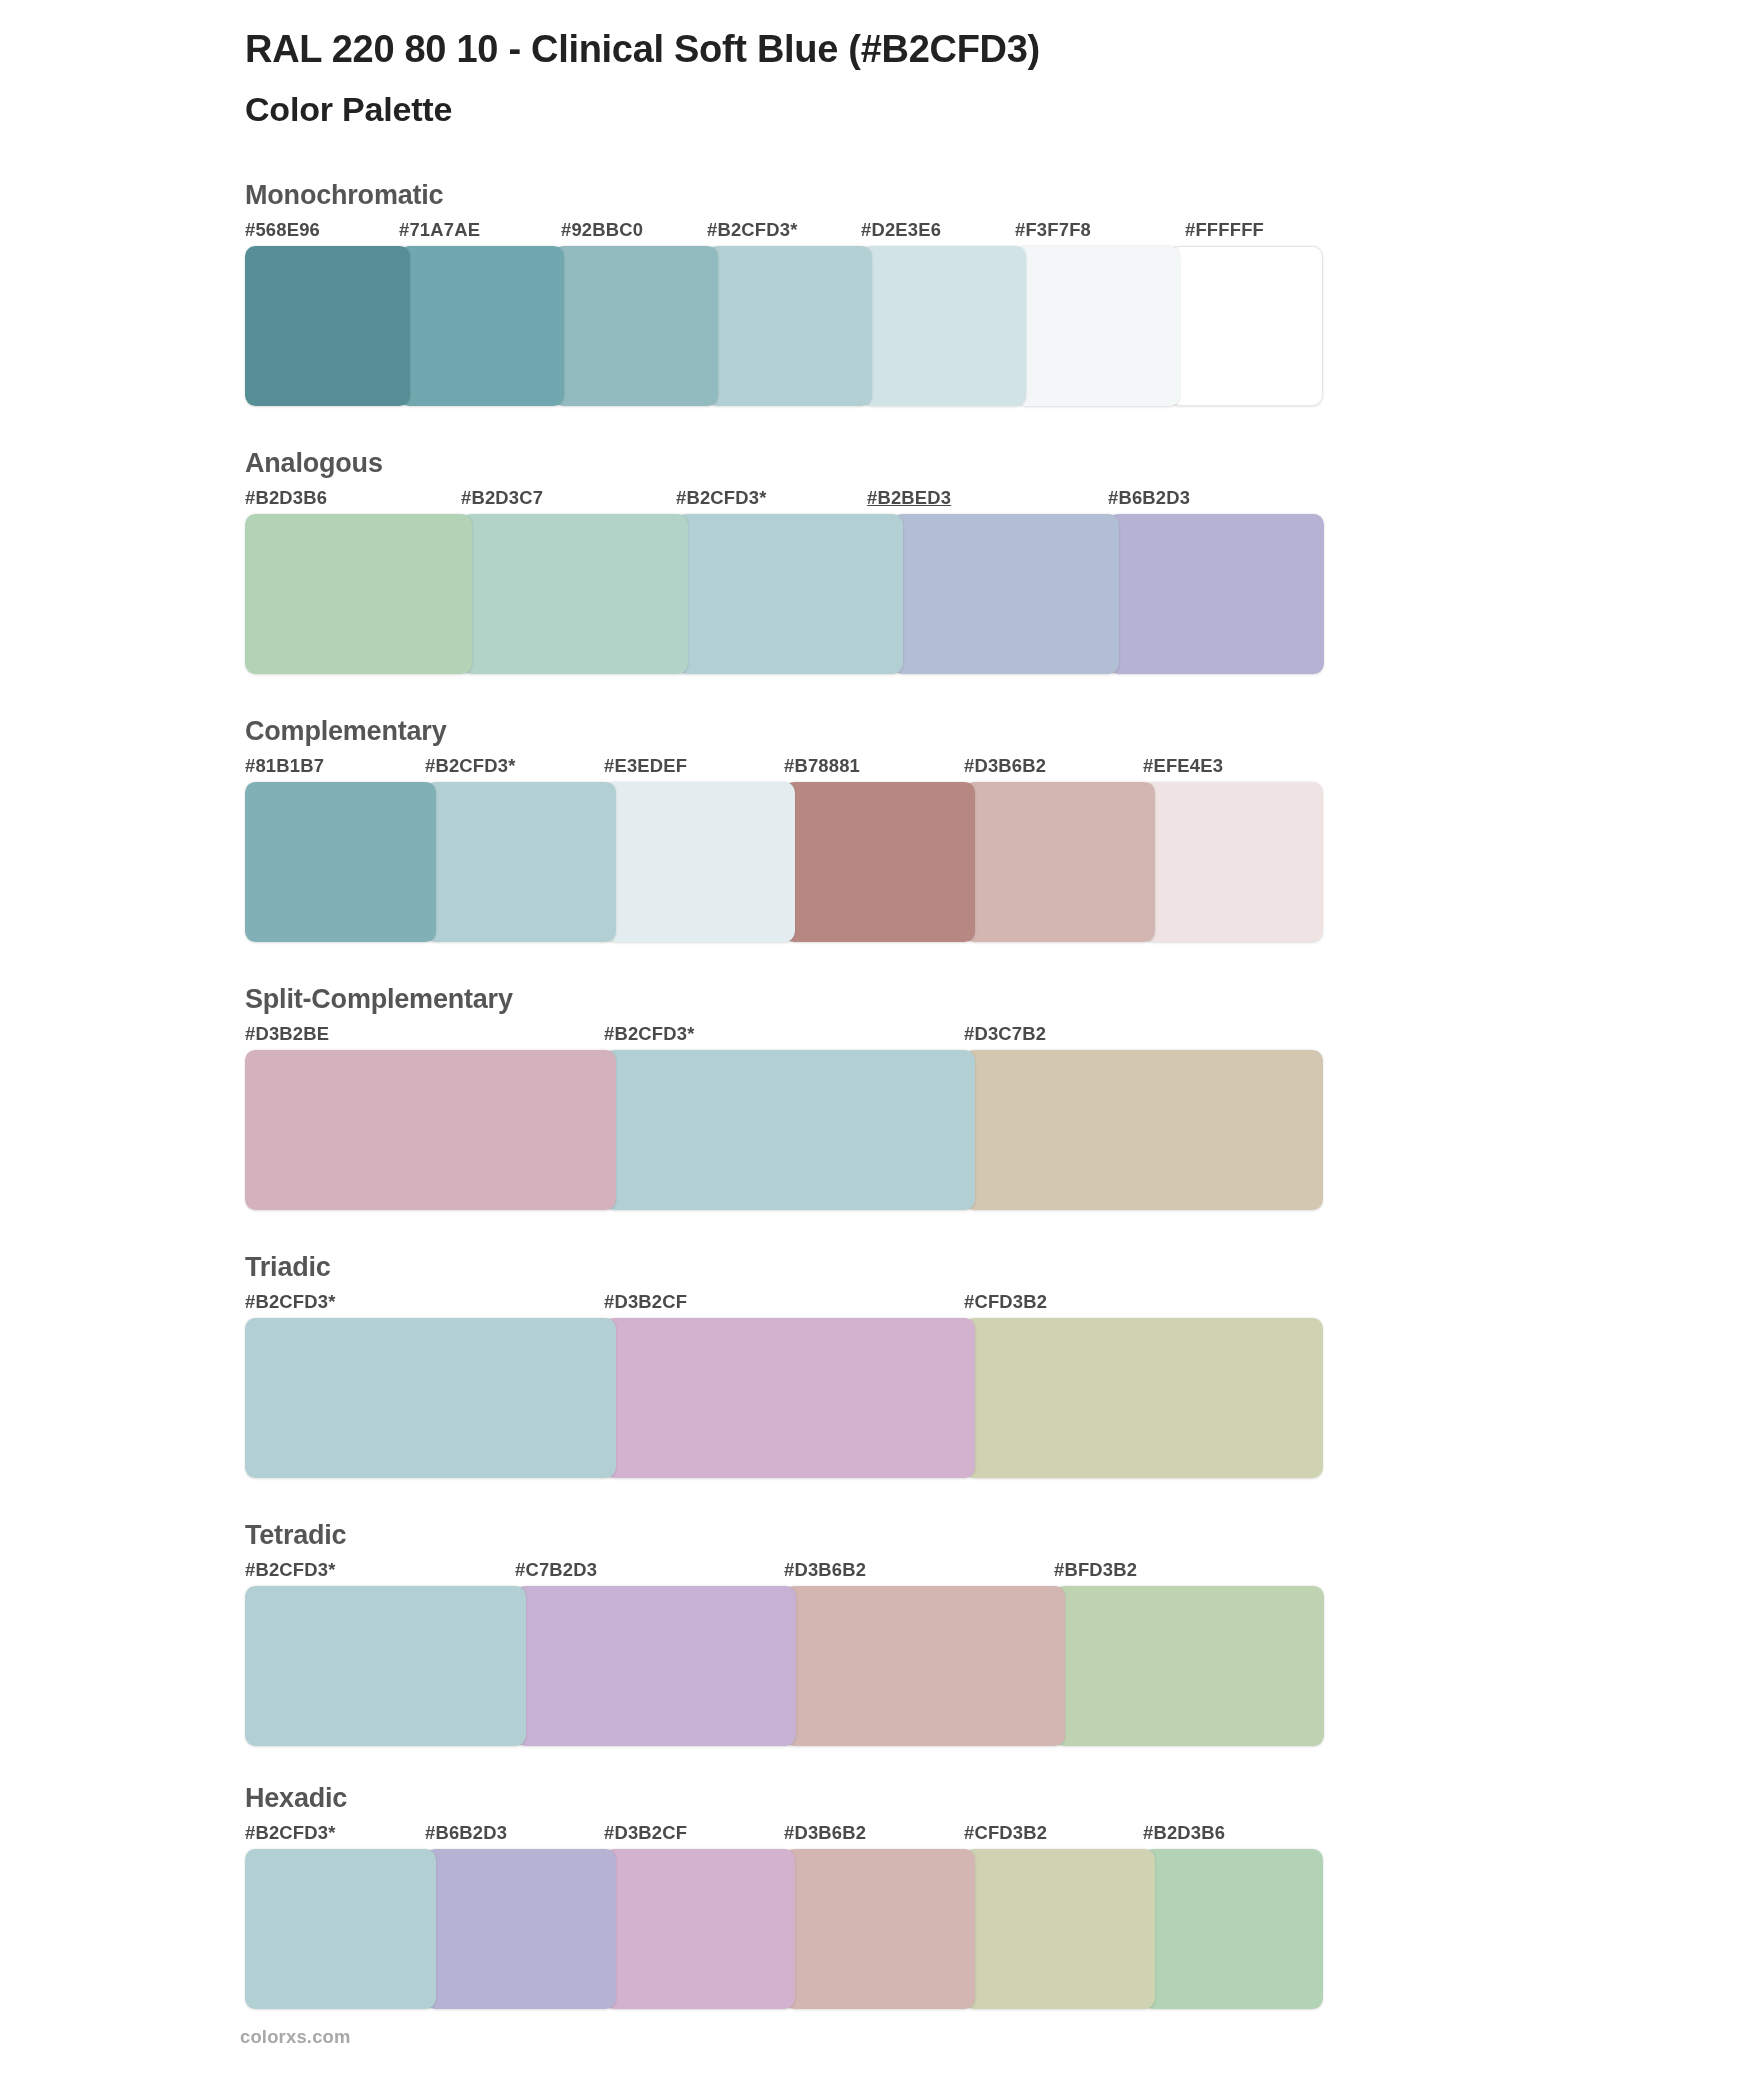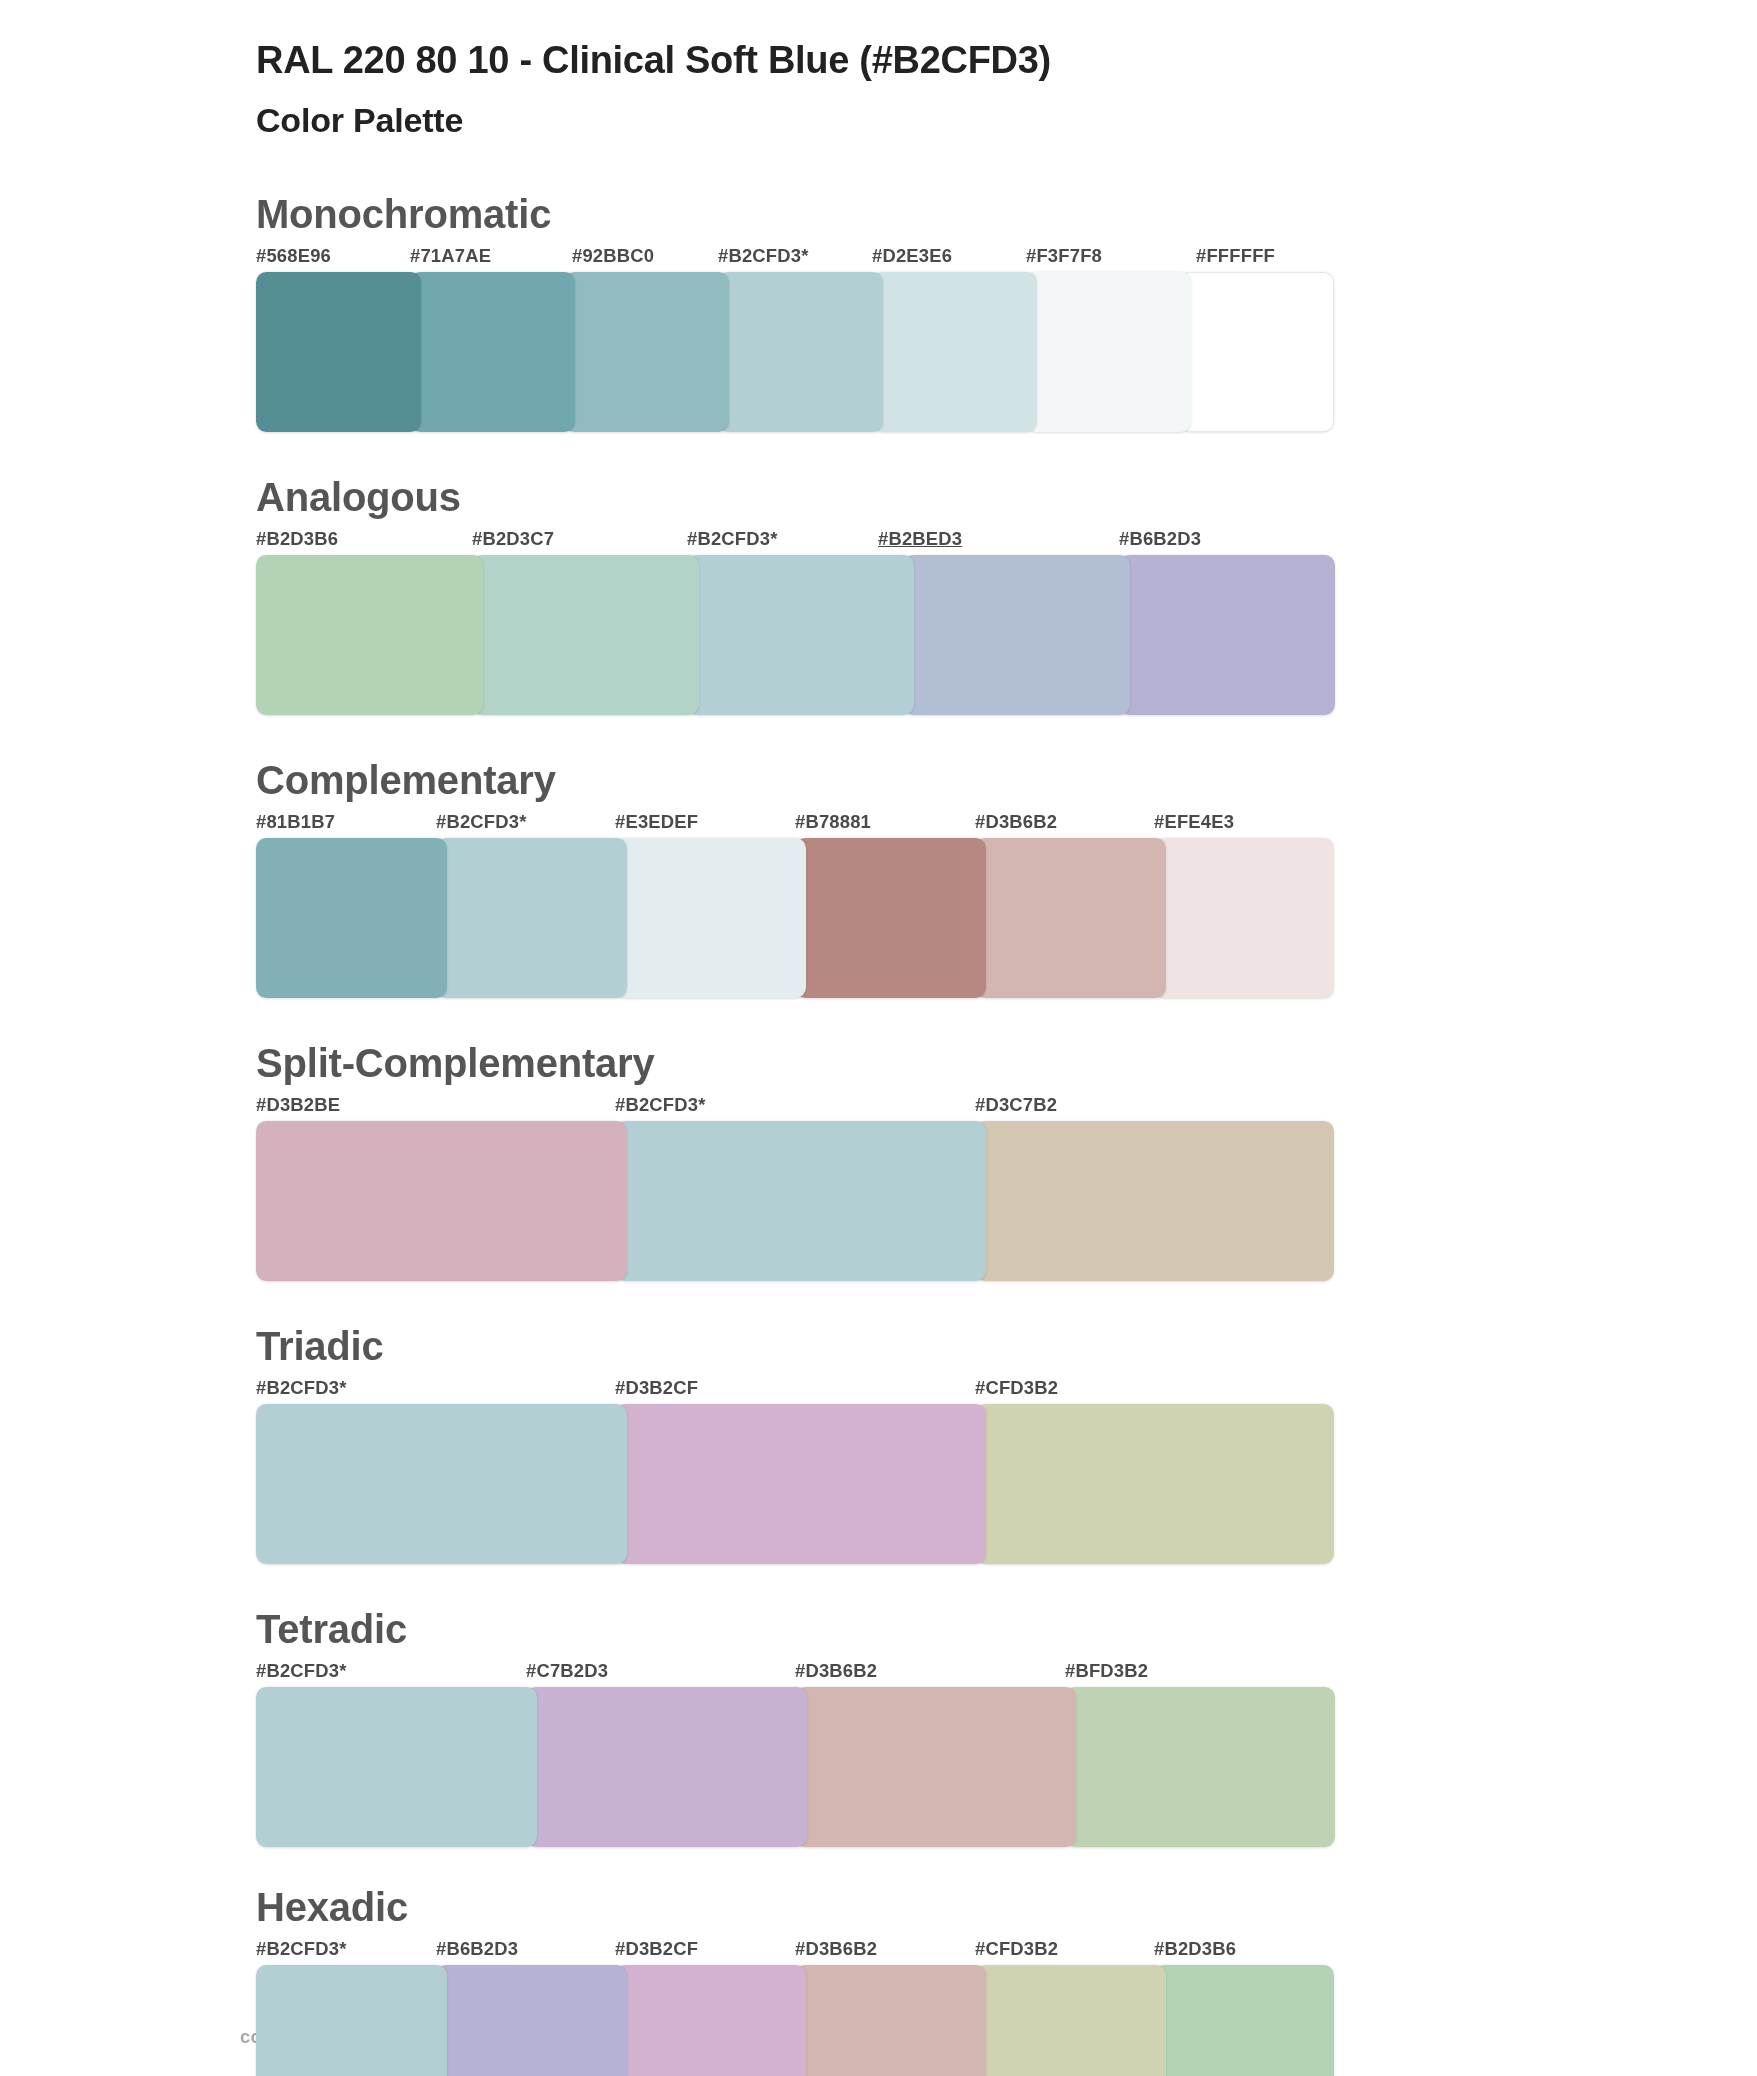--- a/index.html
+++ b/index.html
@@ -21,7 +21,7 @@
     width: 1724px;
     height: 2077px;
     box-sizing: border-box;
-    padding: 16px;
+    padding: 5px;
   }
 
   

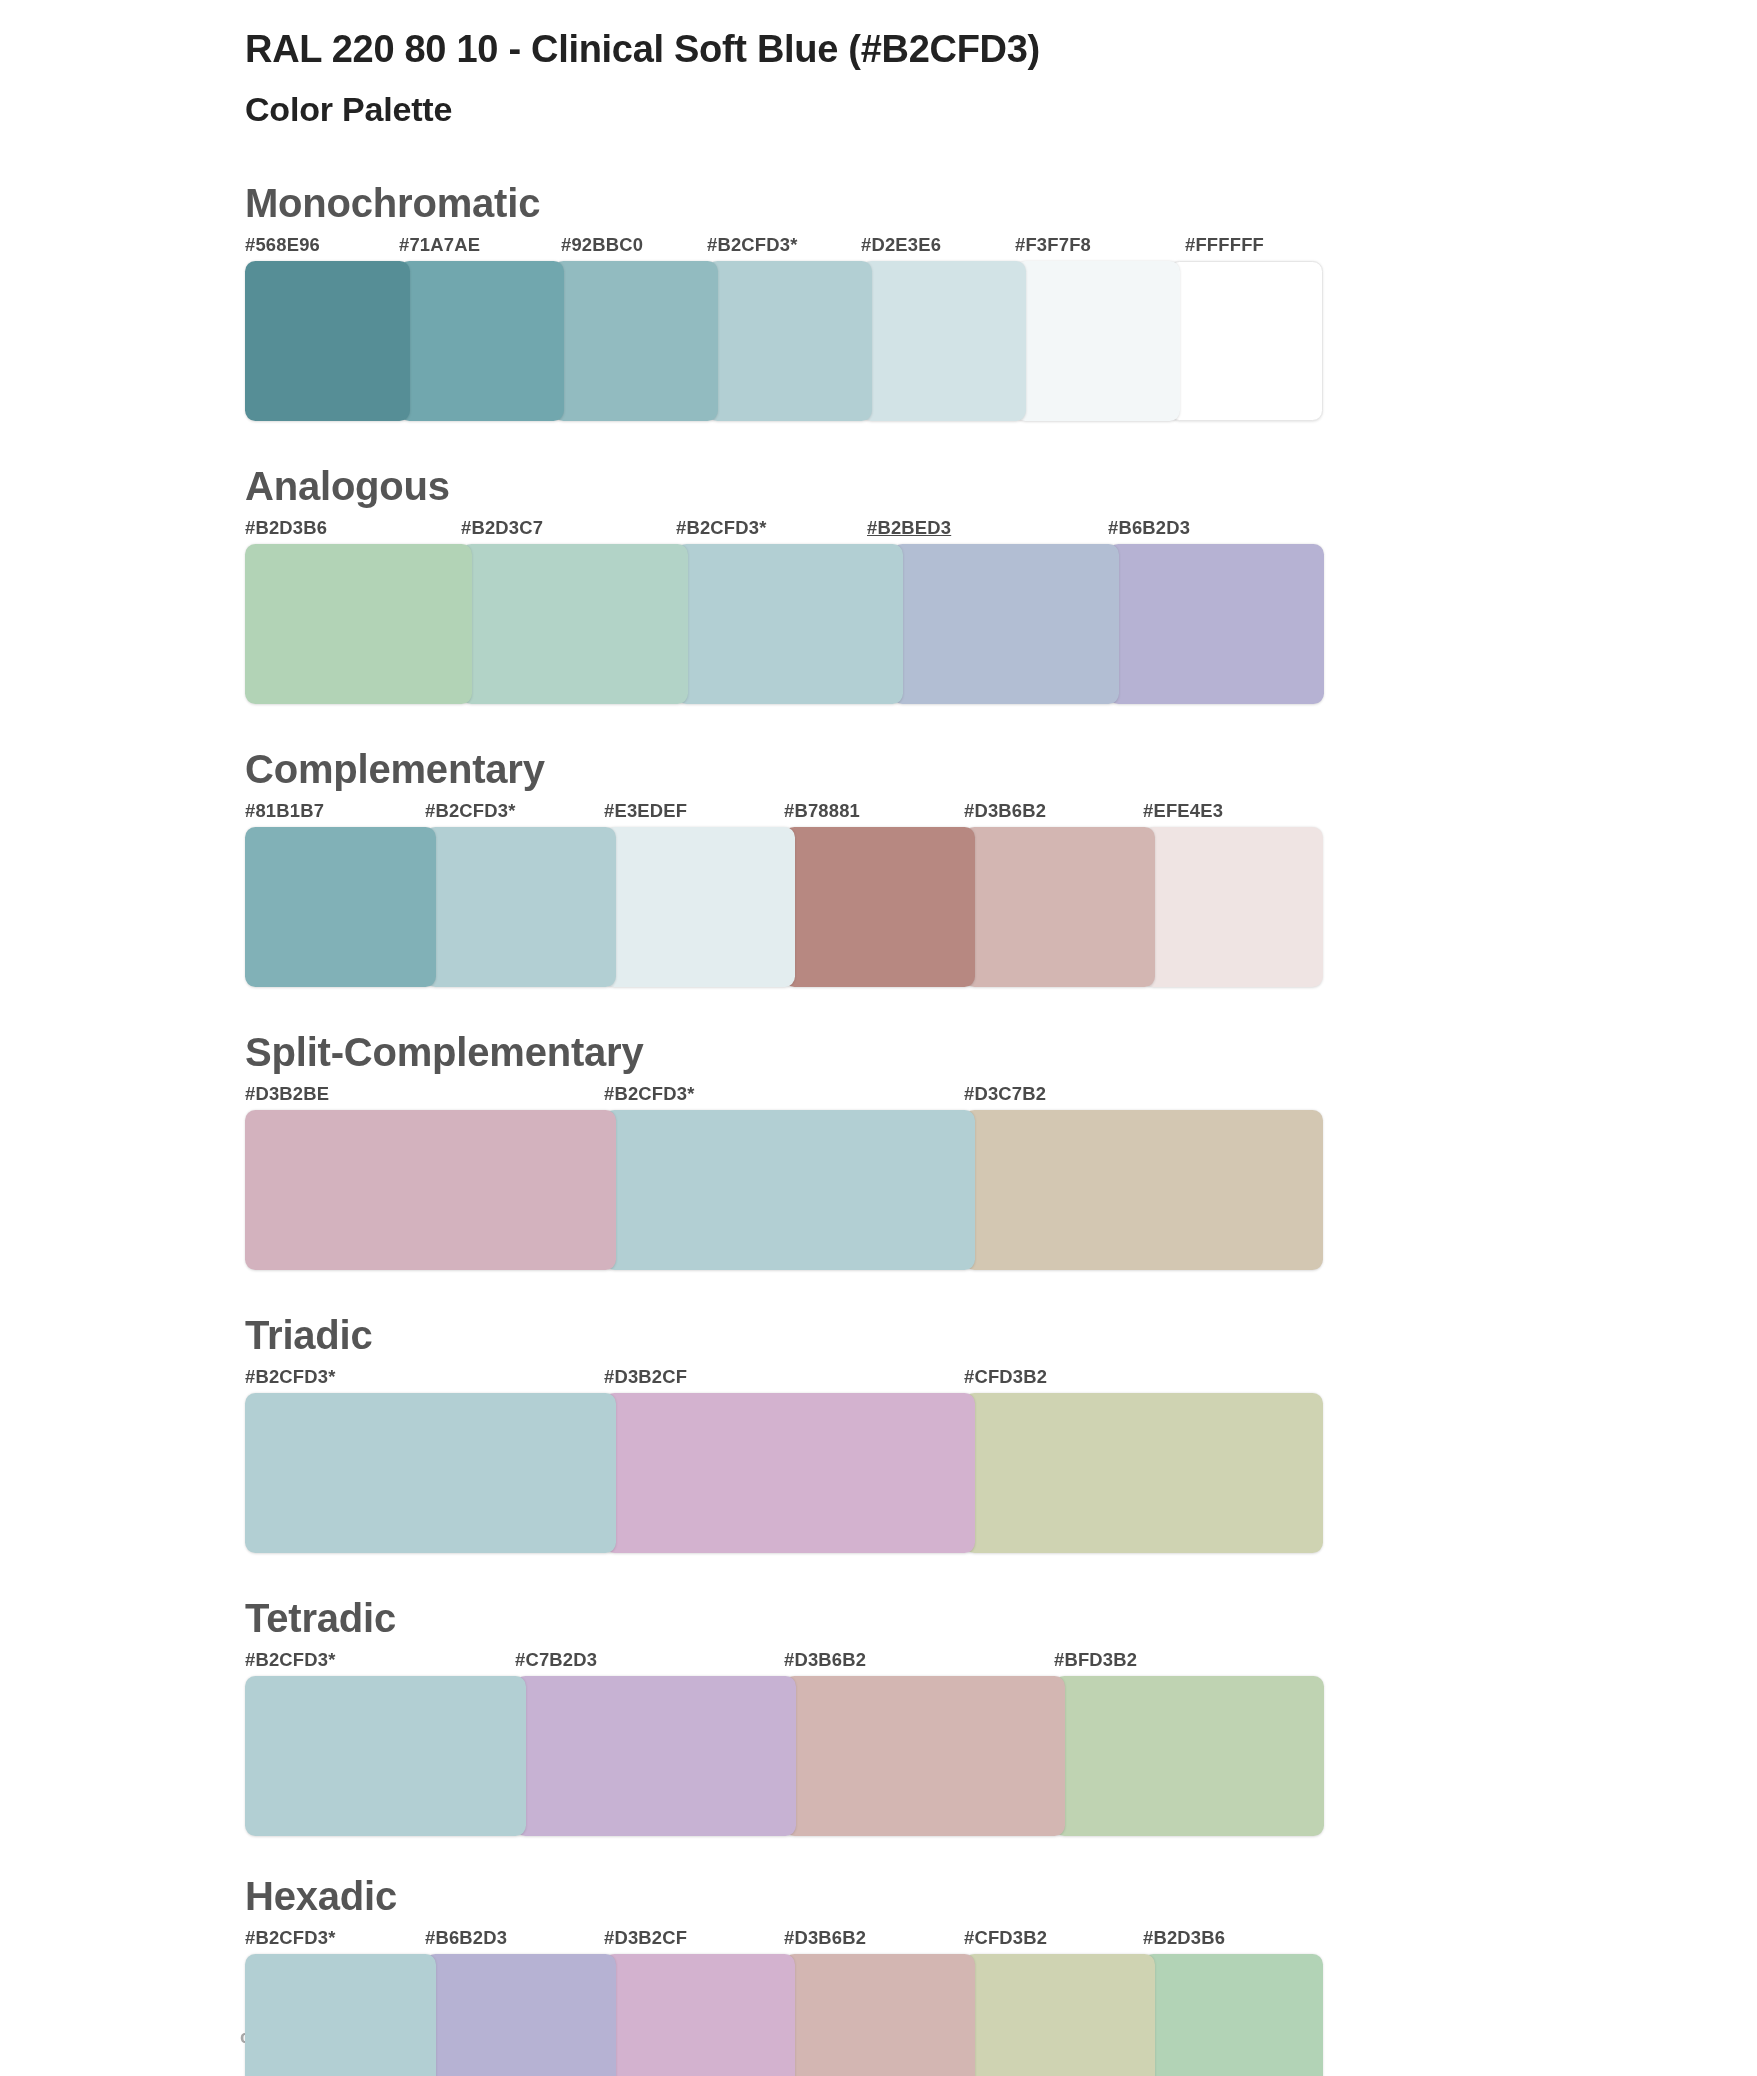--- a/index.html
+++ b/index.html
@@ -55,7 +55,7 @@
     margin-bottom: 0;
   }
   .section-heading {
-    font-size: 40px;
+    font-size: 27px;
     font-weight: bold;
     color: #555555;
     letter-spacing: -0.2px;

